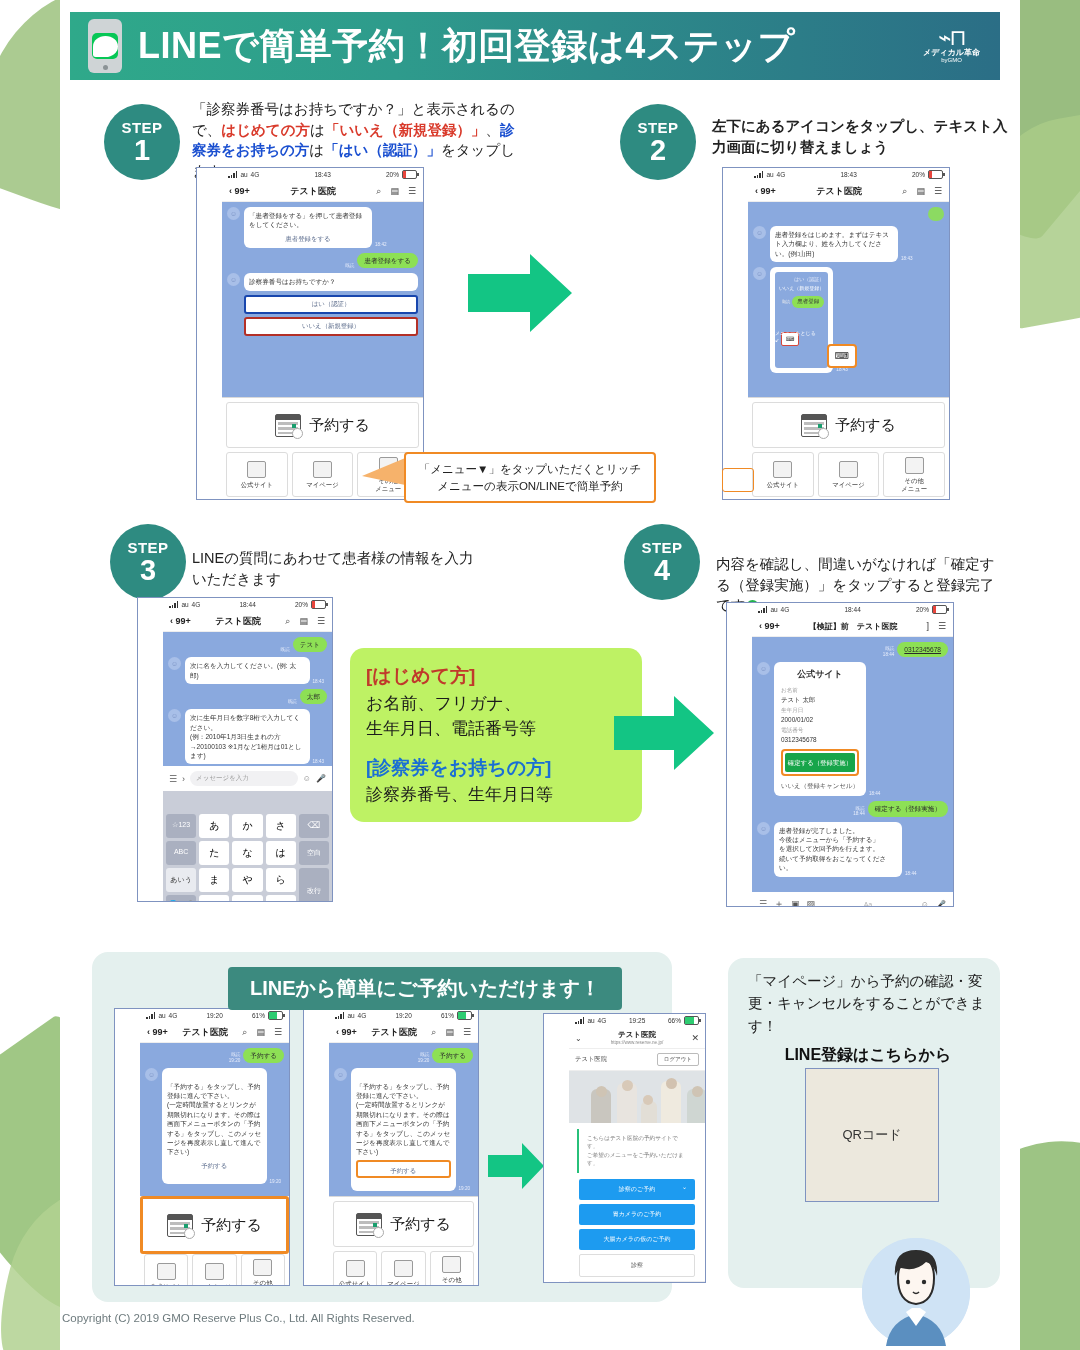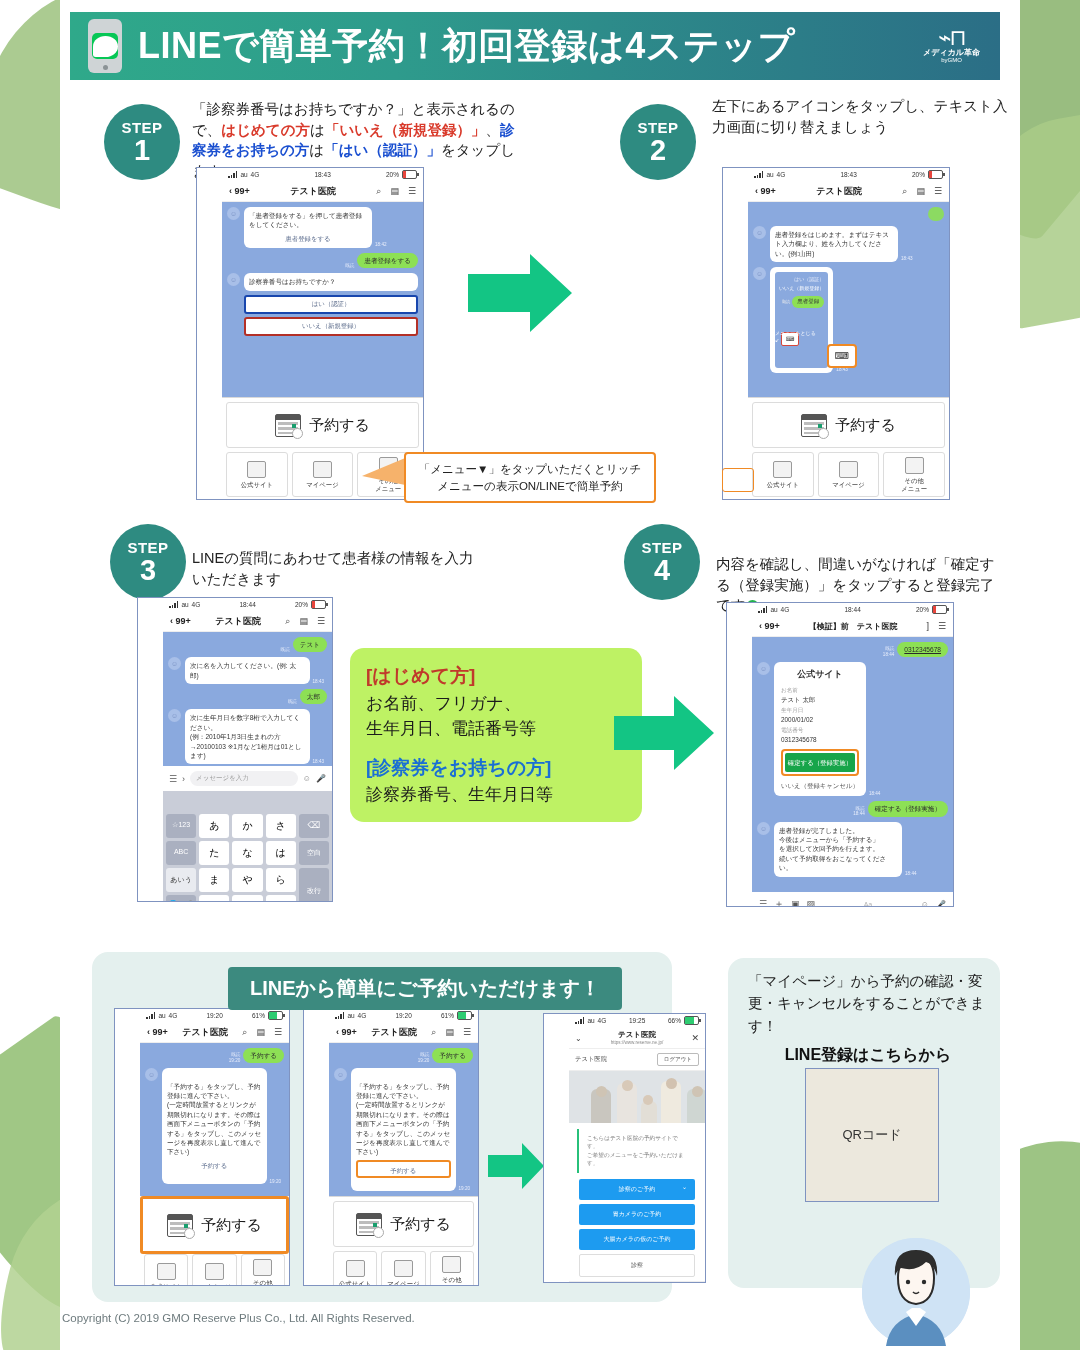--- a/index.html
+++ b/index.html
@@ -260,7 +260,7 @@
   <div class="t">STEP</div>
   <div class="n">2</div>
 </div>
-<div class="step-text" style="left:712px;top:96px;width:300px;">左下にあるアイコンをタップし、テキスト入力画面に切り替えましょう</div>
+<div class="step-text" style="left:712px;top:116px;width:300px;font-weight:bold;">左下にあるアイコンをタップし、テキスト入力画面に切り替えましょう</div>
 
 <div class="phone" style="left:722px;top:167px;width:228px;height:333px;">
   <div class="ph-status">

